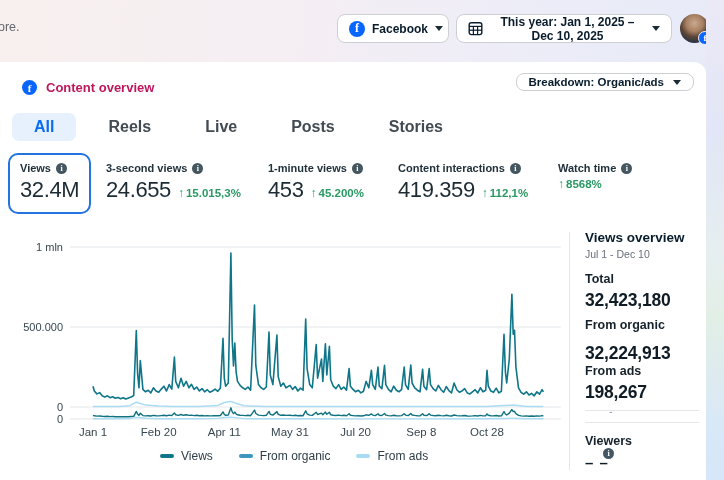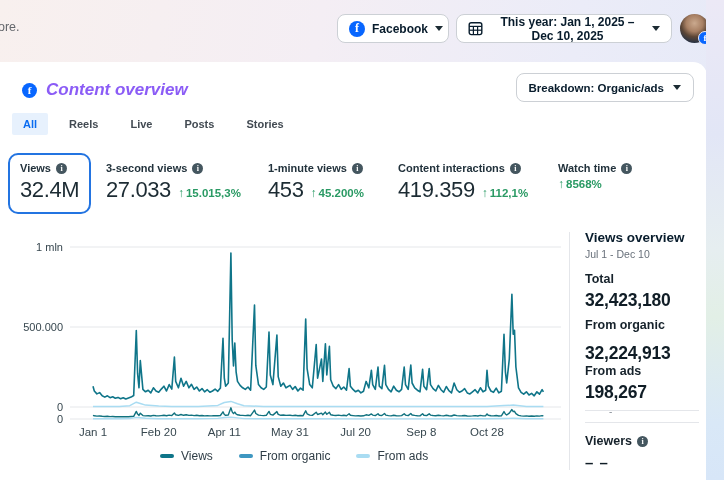--- a/index.html
+++ b/index.html
@@ -39,7 +39,7 @@
   .card{position:absolute;left:0;top:62px;width:707px;height:418px;background:#fff;
     border-radius:0 14px 0 0;box-shadow:0 1px 2px rgba(0,0,0,.06);}
   .card-header{position:absolute;left:22px;top:18px;display:flex;align-items:center;gap:9px;}
-  .card-title{font-size:17px;font-weight:700;color:#8b5cf6;font-style:italic;}
+  .card-title{font-size:13px;font-weight:700;color:#be185d;}
   .breakdown-btn{position:absolute;right:13px;top:11px;height:29px;display:flex;align-items:center;gap:9px;
     background:#fff;border:1px solid #ccd0d5;border-radius:8px;padding:0 12px;
     font-family:inherit;font-size:11.5px;font-weight:600;color:#081c2c;cursor:pointer;}

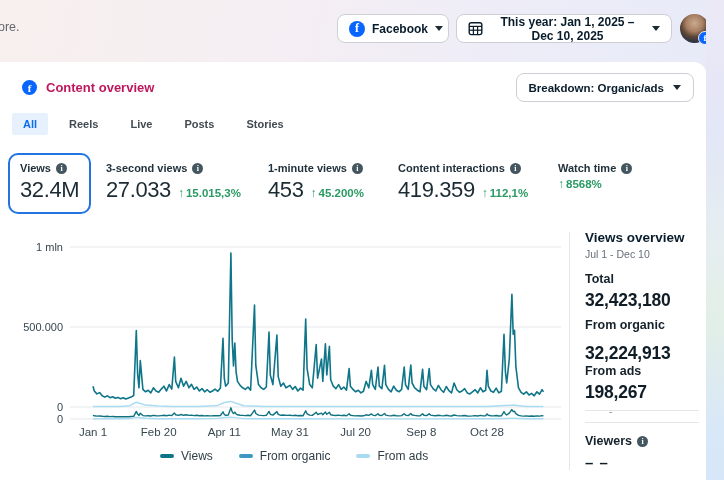--- a/index.html
+++ b/index.html
@@ -40,7 +40,7 @@
     border-radius:0 14px 0 0;box-shadow:0 1px 2px rgba(0,0,0,.06);}
   .card-header{position:absolute;left:22px;top:18px;display:flex;align-items:center;gap:9px;}
   .card-title{font-size:13px;font-weight:700;color:#be185d;}
-  .breakdown-btn{position:absolute;right:13px;top:11px;height:29px;display:flex;align-items:center;gap:9px;
+  .breakdown-btn{position:absolute;right:13px;top:11px;height:18px;display:flex;align-items:center;gap:9px;
     background:#fff;border:1px solid #ccd0d5;border-radius:8px;padding:0 12px;
     font-family:inherit;font-size:11.5px;font-weight:600;color:#081c2c;cursor:pointer;}
   

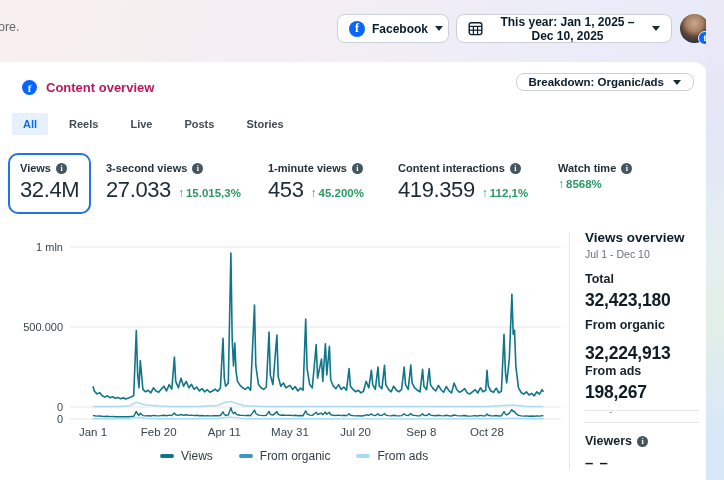--- a/index.html
+++ b/index.html
@@ -45,7 +45,7 @@
     font-family:inherit;font-size:11.5px;font-weight:600;color:#081c2c;cursor:pointer;}
   
   .tabs{position:absolute;left:12px;top:51px;display:flex;align-items:center;gap:10px;}
-  .tab{font-size:11px;font-weight:600;color:#424a52;padding:5px 11px;border-radius:2px;cursor:pointer;}
+  .tab{font-size:16px;font-weight:600;color:#424a52;padding:5px 22px;border-radius:7px;cursor:pointer;}
   .tab.active{background:#e7f1fd;color:#0a6cf1;font-weight:700;}
   
   .metric{position:absolute;cursor:pointer;}

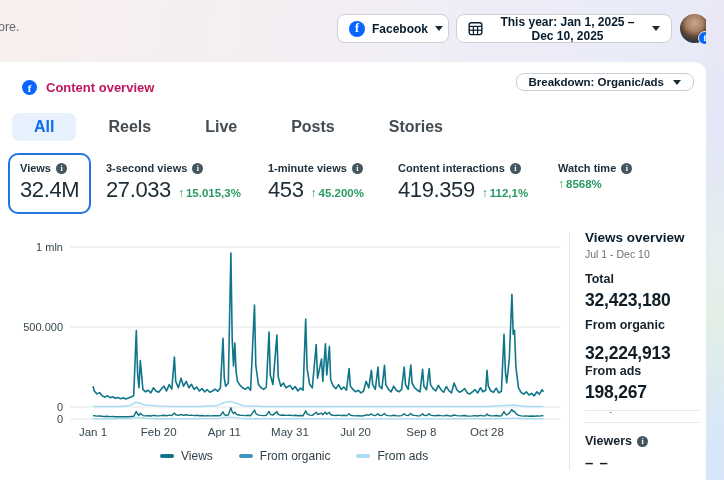--- a/index.html
+++ b/index.html
@@ -149,7 +149,7 @@
       <span class="info-icon">i</span>
     </div>
     <div class="metric-value-row">
-      <span class="metric-value">27.033</span>
+      <span class="metric-value">24.655</span>
       <span class="metric-delta"><span class="arr">↑</span><span>15.015,3%</span></span>
     </div>
   </div>

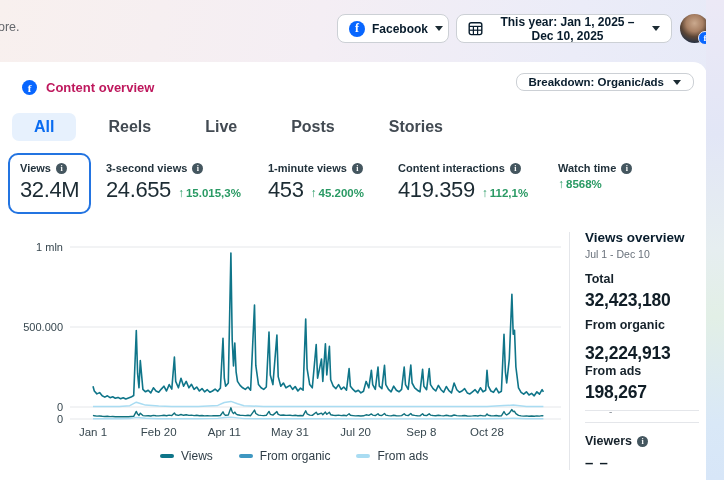--- a/index.html
+++ b/index.html
@@ -78,8 +78,8 @@
   .p-hr{position:absolute;left:0;width:114px;height:1px;background:#e4e6ea;}
   .p-hr.h1{top:180px;} .p-hr.h2{top:192px;}
   .p-minidash{position:absolute;left:24px;top:176px;font-size:10px;color:#8a9199;}
-  .p-viewers{position:absolute;left:0;top:204px;display:flex;align-items:center;gap:5px;
-    font-size:12.5px;font-weight:700;color:#16222b;}
+  .p-viewers{position:absolute;left:0;top:204px;display:flex;align-items:center;
+    font-size:12.5px;font-weight:700;color:#16222b;flex-direction:column;}
   .p-viewers-value{position:absolute;left:0;top:224px;font-size:15px;font-weight:700;color:#101d26;letter-spacing:1px;}
 </style>
 </head>

